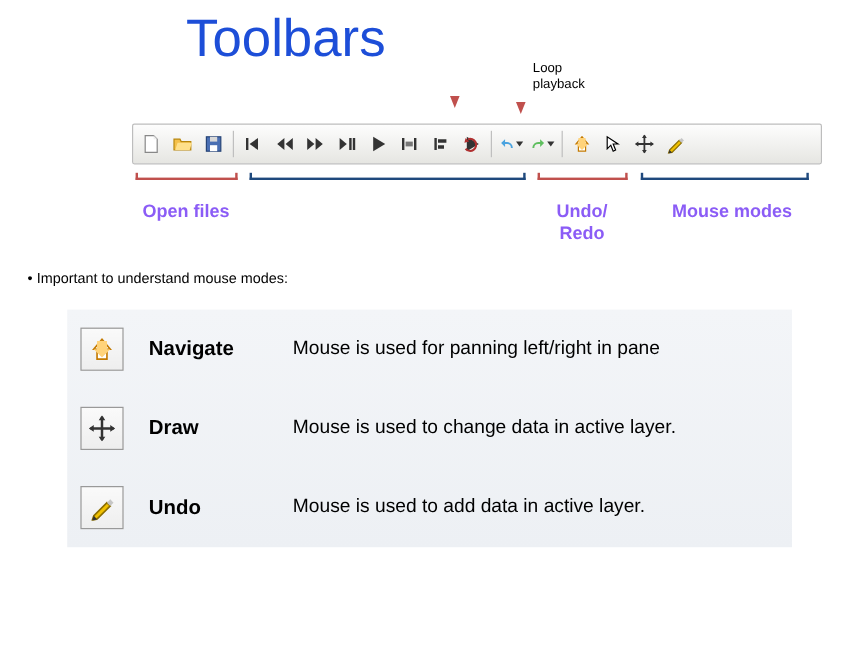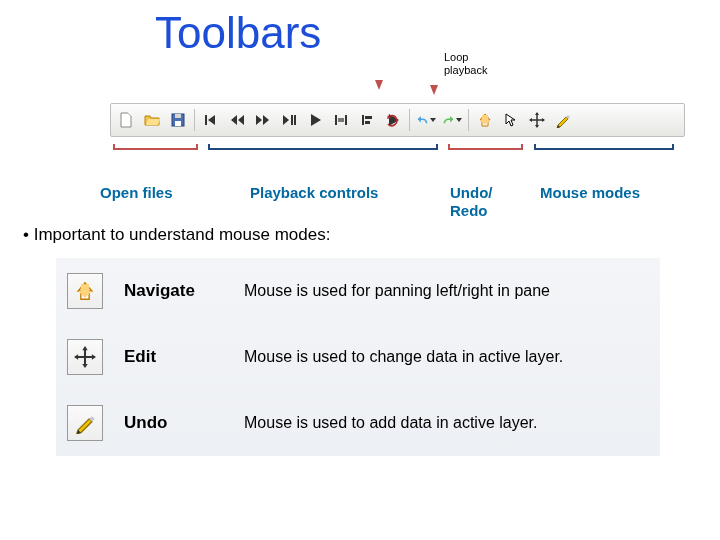--- a/index.html
+++ b/index.html
@@ -25,7 +25,7 @@
   .bracket.blue .tick { background: #1f497d; }
   .bracket .tick.l { left: 0; }
   .bracket .tick.r { right: 0; }
-  .label { position: absolute; top: 168px; font-size: 15px; font-weight: 700; color: #0369a1; width: 120px; line-height: 1.2; margin-top: 16px; }
+  .label { position: absolute; top: 168px; font-size: 15px; font-weight: 700; color: #8b5cf6; text-align: center; width: 120px; line-height: 1.2; }
   .label.openfiles { left: 100px; width: 110px; }
   .label.playback { left: 250px; width: 170px; }
   .label.undo { left: 450px; width: 70px; }

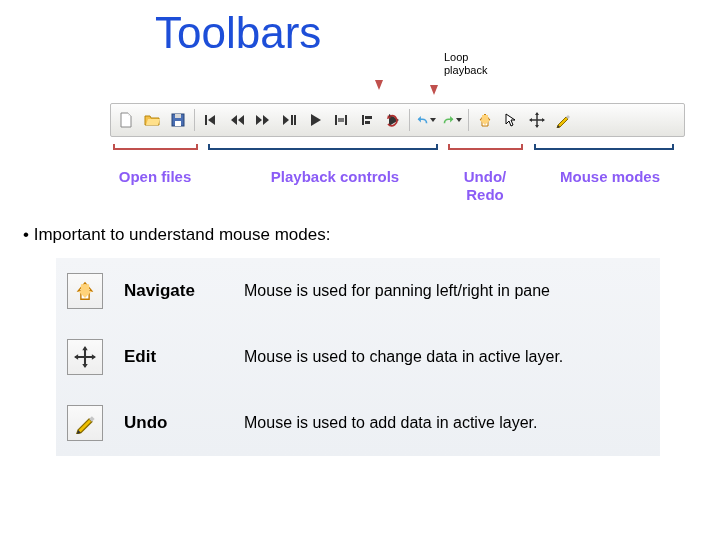--- a/index.html
+++ b/index.html
@@ -236,7 +236,6 @@
     </div>
 
 <div class="label openfiles">Open files</div>
-<div class="label playback">Playback controls</div>
 <div class="label mouse">Mouse modes</div>
 <div class="label undo">Undo/ Redo</div>
 

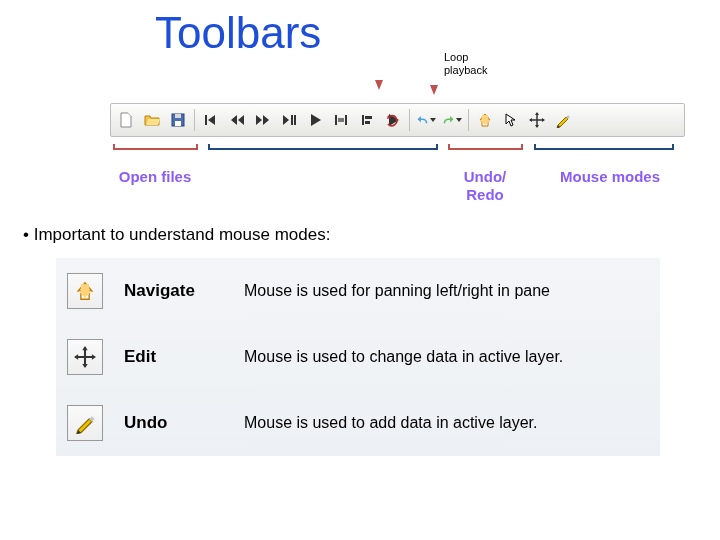--- a/index.html
+++ b/index.html
@@ -30,7 +30,7 @@
   .label.playback { left: 250px; width: 170px; }
   .label.undo { left: 450px; width: 70px; }
   .label.mouse { left: 540px; width: 140px; }
-  .bullet-line { position: absolute; left: 23px; top: 225px; font-size: 17px; color: #000; }
+  .bullet-line { position: absolute; left: 23px; top: 225px; font-size: 12px; color: #000; }
   .bullet-line::before { content: "• "; }
   .modes-table { position: absolute; left: 56px; top: 258px; width: 604px; background: linear-gradient(180deg, #f3f5f8 0%, #edf0f4 100%); border-collapse: collapse; }
   .modes-table tr { height: 66px; }

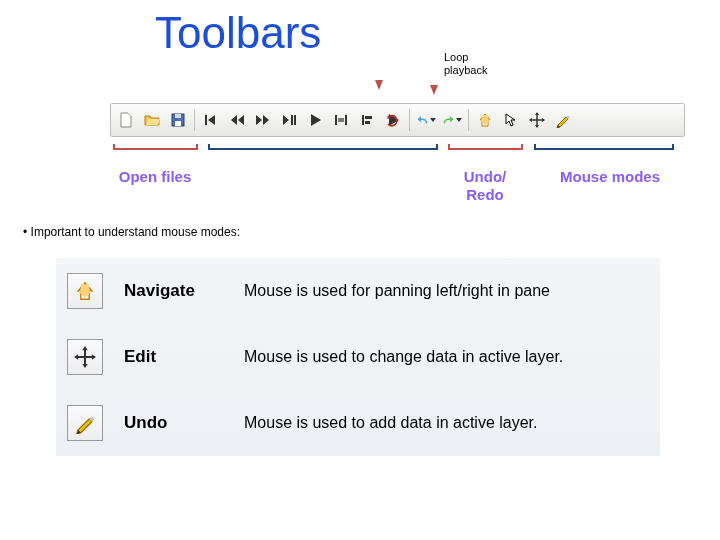--- a/index.html
+++ b/index.html
@@ -258,7 +258,7 @@
                 <use href="#i-edit"></use>
               </svg>
             </span></td>
-    <td class="namecell">Edit</td>
+    <td class="namecell">Draw</td>
     <td class="desccell">Mouse is used to change data in active layer.</td>
   </tr>
   <tr>

